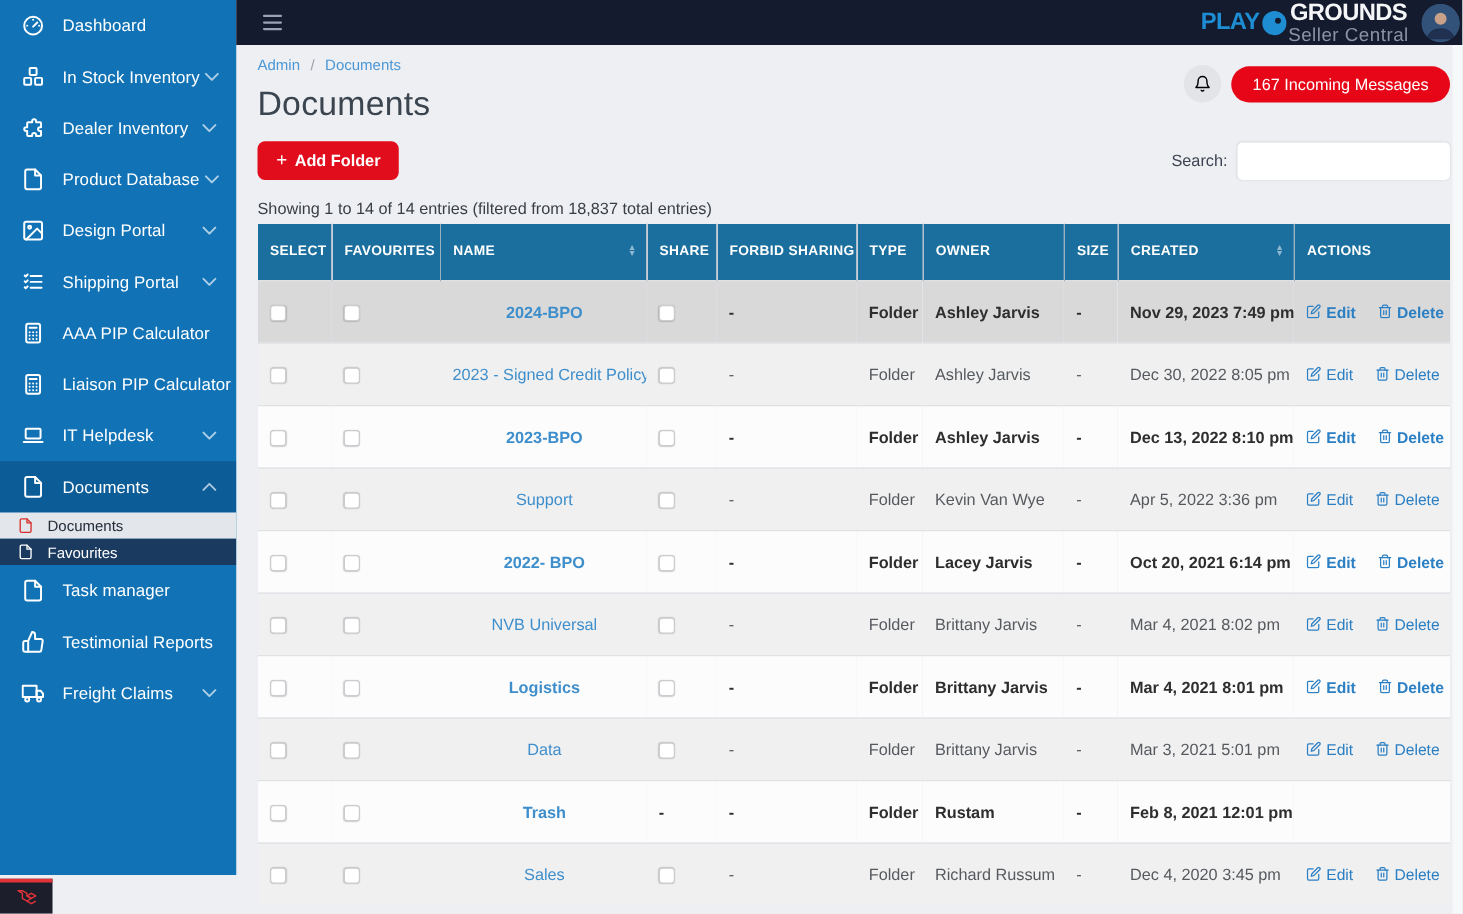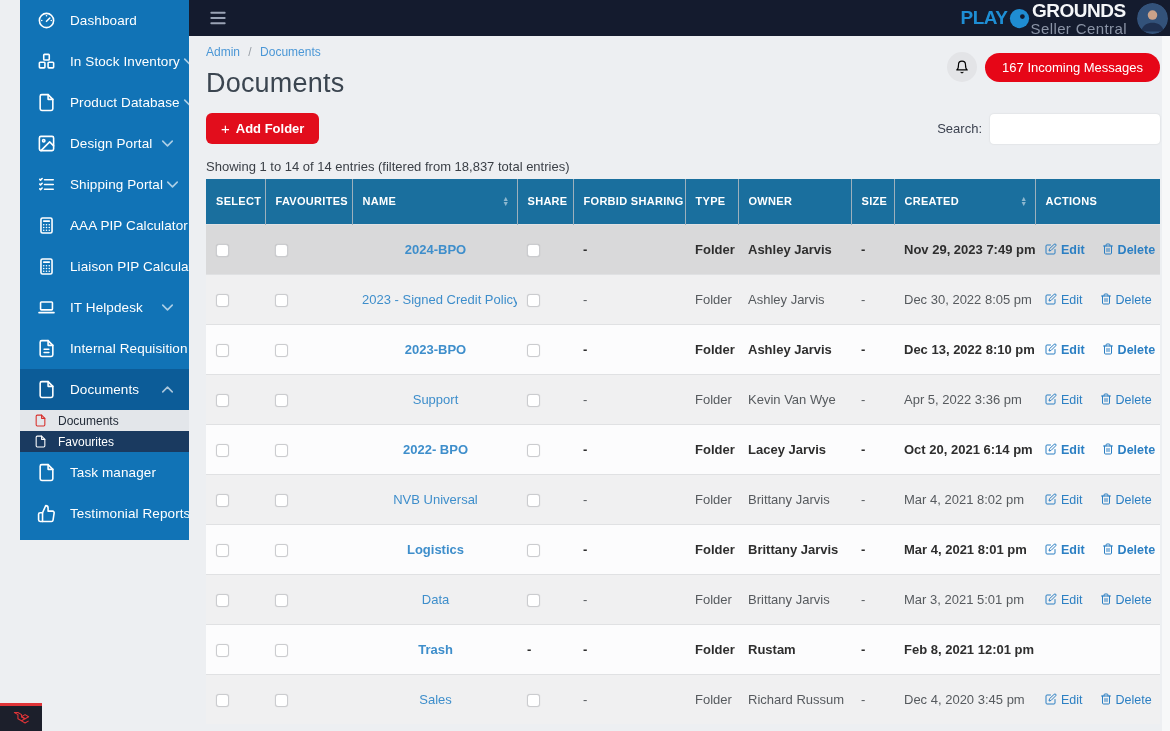--- a/index.html
+++ b/index.html
@@ -8,7 +8,7 @@
 
   
   .sidebar { width:189px; flex:0 0 189px; position:relative; background:#edeff2; }
-  .sidenav { height:540px; background:#1173b6; overflow:hidden;margin-left:20px; }
+  .sidenav { height:700px; background:#1173b6; overflow:hidden; }
   .side-item { height:41px; display:flex; align-items:center; padding:0 12px 0 17px; color:#fff; cursor:pointer; }
   .side-item.expanded { background:#0c5c98; }
   .side-item .icn { width:19px; height:19px; flex:0 0 19px; }

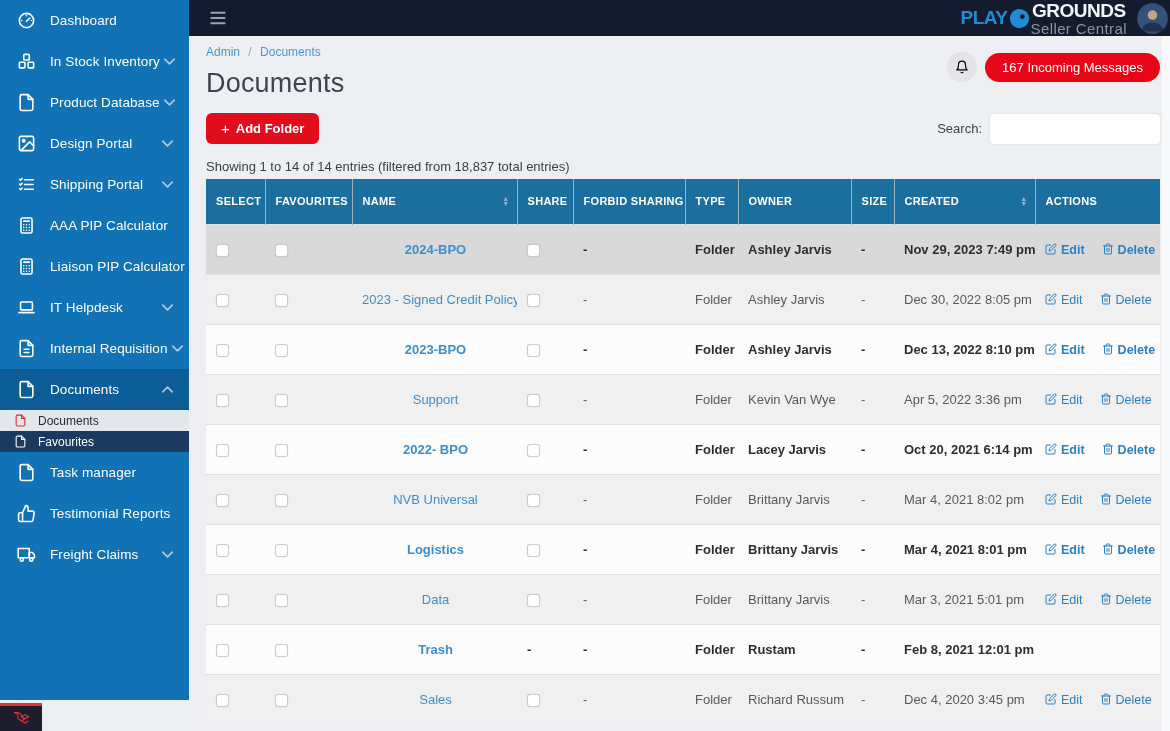--- a/index.html
+++ b/index.html
@@ -105,6 +105,19 @@
           </svg>
         </span>
         <span class="side-label">In Stock Inventory</span>
+        <span class="icn chev">
+          <svg viewBox="0 0 24 24">
+            <path d="M6 9l6 6 6-6"></path>
+          </svg>
+        </span>
+      </div>
+      <div class="side-item">
+        <span class="icn">
+          <svg viewBox="0 0 24 24">
+            <path d="M13 3a2 2 0 0 0-2 2v1H7a1 1 0 0 0-1 1v4H5a2 2 0 1 0 0 4h1v4a1 1 0 0 0 1 1h4v-1a2 2 0 1 1 4 0v1h4a1 1 0 0 0 1-1v-4h-1a2 2 0 1 1 0-4h1V7a1 1 0 0 0-1-1h-4V5a2 2 0 0 0-2-2z"></path>
+          </svg>
+        </span>
+        <span class="side-label">Dealer Inventory</span>
         <span class="icn chev">
           <svg viewBox="0 0 24 24">
             <path d="M6 9l6 6 6-6"></path>

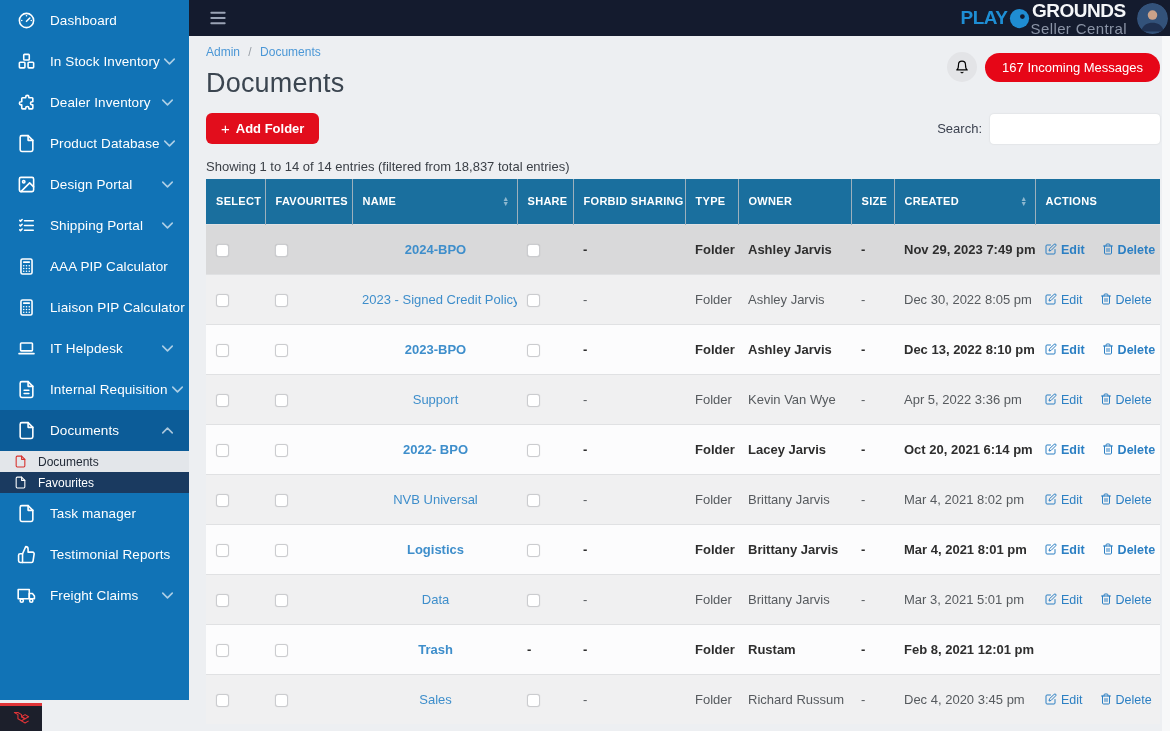--- a/index.html
+++ b/index.html
@@ -195,21 +195,6 @@
           </svg>
         </span>
         <span class="side-label">IT Helpdesk</span>
-        <span class="icn chev">
-          <svg viewBox="0 0 24 24">
-            <path d="M6 9l6 6 6-6"></path>
-          </svg>
-        </span>
-      </div>
-      <div class="side-item">
-        <span class="icn">
-          <svg viewBox="0 0 24 24">
-            <path d="M14 2H6a2 2 0 0 0-2 2v16a2 2 0 0 0 2 2h12a2 2 0 0 0 2-2V8z"></path>
-            <path d="M14 2v6h6"></path>
-            <path d="M9 13h6M9 17h6"></path>
-          </svg>
-        </span>
-        <span class="side-label">Internal Requisition</span>
         <span class="icn chev">
           <svg viewBox="0 0 24 24">
             <path d="M6 9l6 6 6-6"></path>

